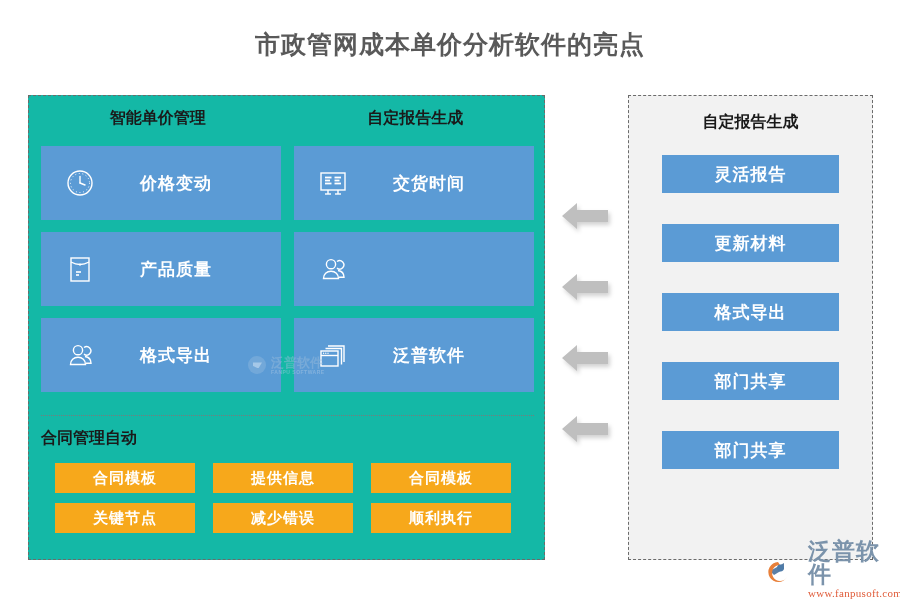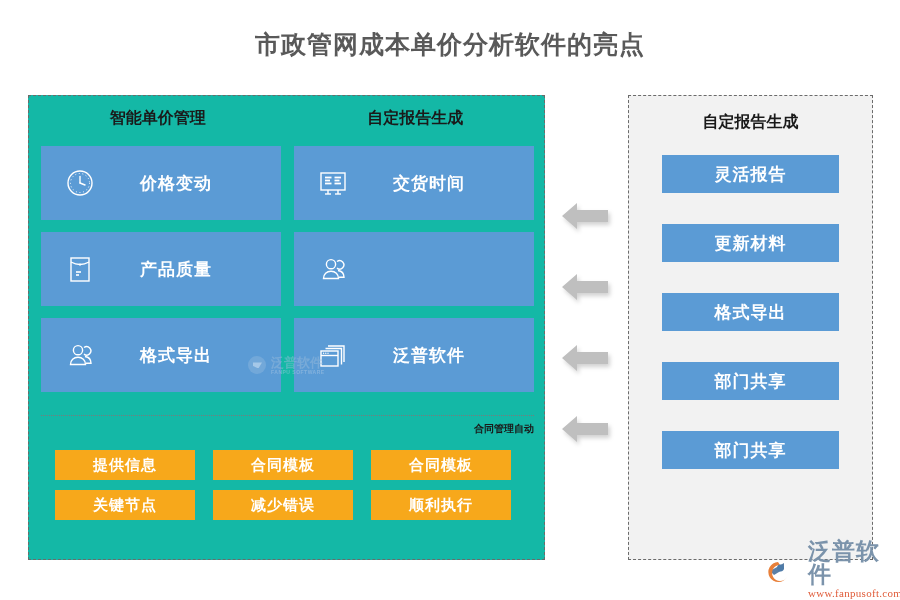--- a/index.html
+++ b/index.html
@@ -106,11 +106,11 @@
     height: 0;
   }
   .contract-title {
-    text-align: right;
-    font-size: 10px;
+    text-align: left;
+    font-size: 16px;
     font-weight: bold;
     color: #1a1a1a;
-    margin-top: 6px;
+    margin-top: 12px;
   }
   .contract-grid {
     margin-top: 14px;

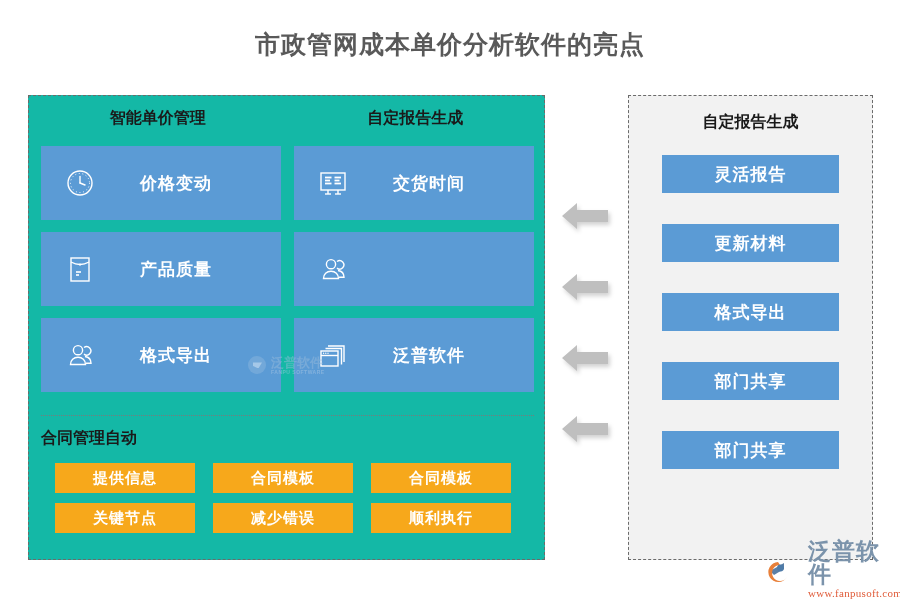--- a/index.html
+++ b/index.html
@@ -355,8 +355,8 @@
     <div class="contract-divider"></div>
     <div class="contract-title">合同管理自动</div>
     <div class="contract-grid">
+      <div class="orange-btn">合同模板</div>
       <div class="orange-btn">提供信息</div>
-      <div class="orange-btn">合同模板</div>
       <div class="orange-btn">合同模板</div>
       <div class="orange-btn">关键节点</div>
       <div class="orange-btn">减少错误</div>

